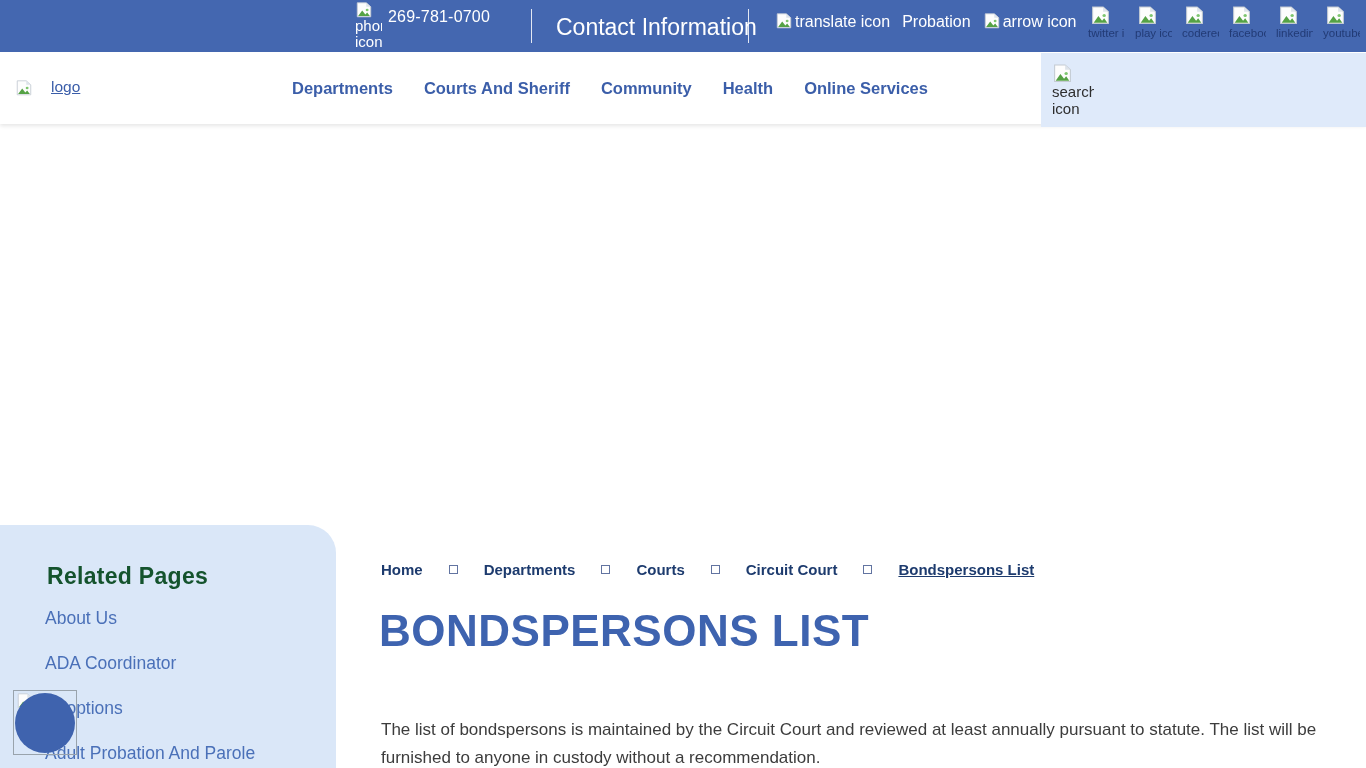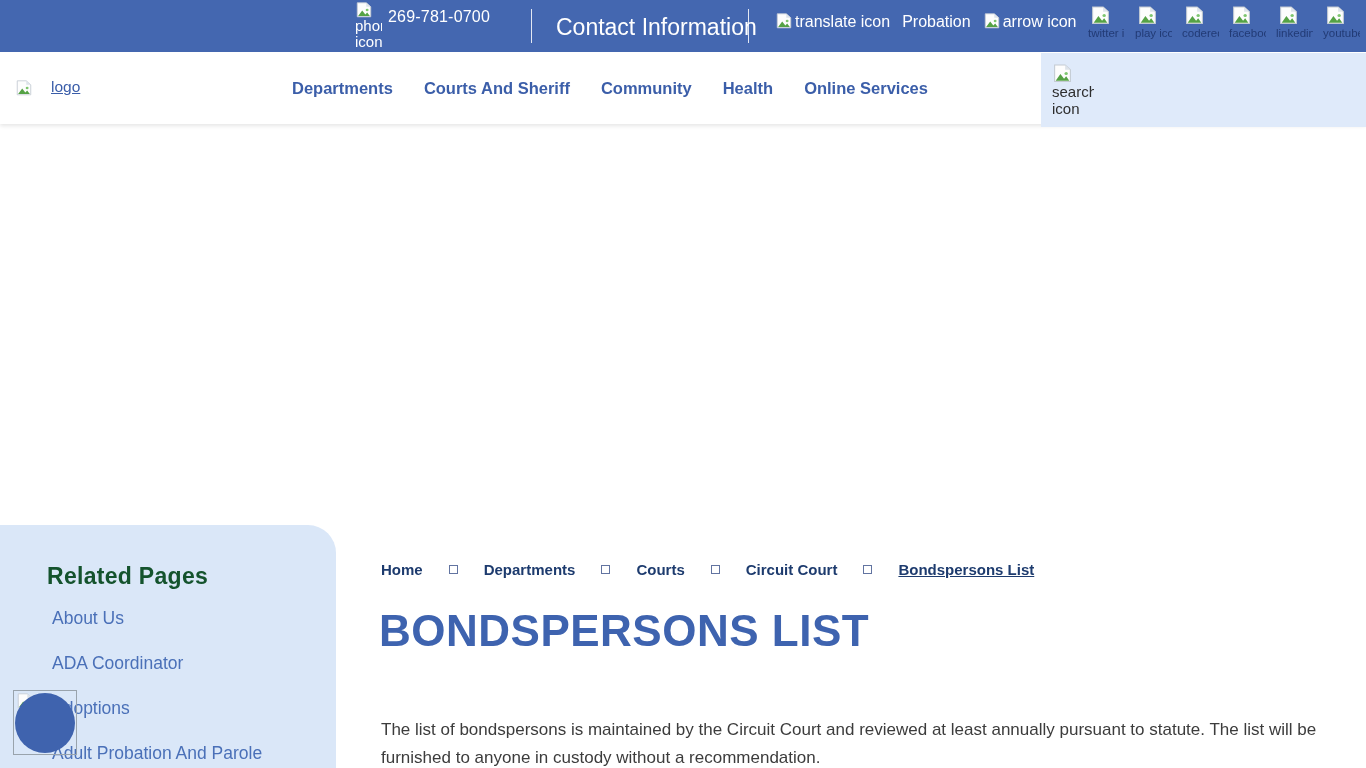--- a/index.html
+++ b/index.html
@@ -45,7 +45,7 @@
              border-top-right-radius:28px; z-index:2; }
   .sidebar-title { position:absolute; left:33px; top:38px; font-size:23px; font-weight:bold;
                    color:#14532d; letter-spacing:.3px;margin-left:14px; }
-  .side-link { position:absolute; left:52px; font-size:17.5px; color:#4a70b8; cursor:pointer; }
+  .side-link { position:absolute; left:45px; font-size:17.5px; color:#4a70b8; cursor:pointer; }
   .sl0 { top:83px; } .sl1 { top:128px; } .sl2 { top:173px; } .sl3 { top:218px; }
 
   

